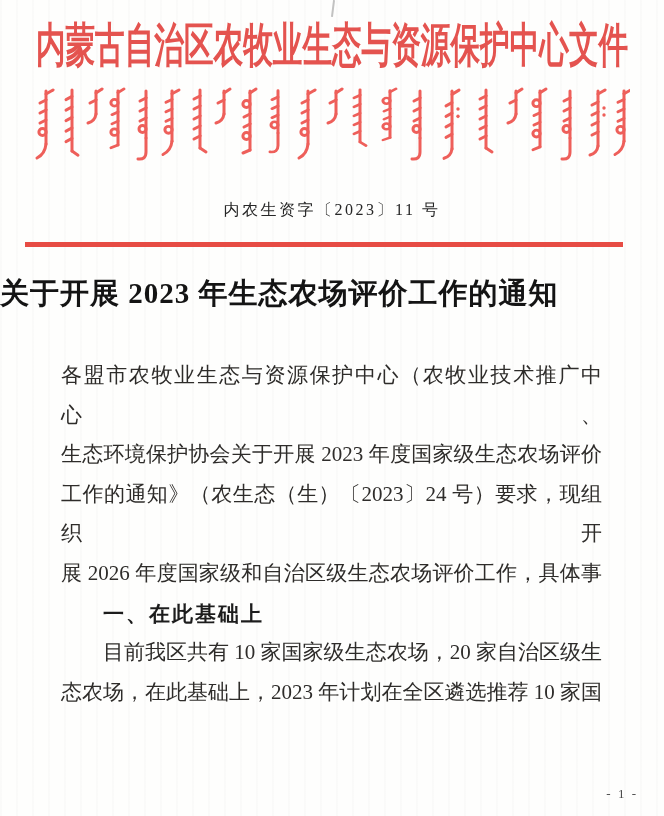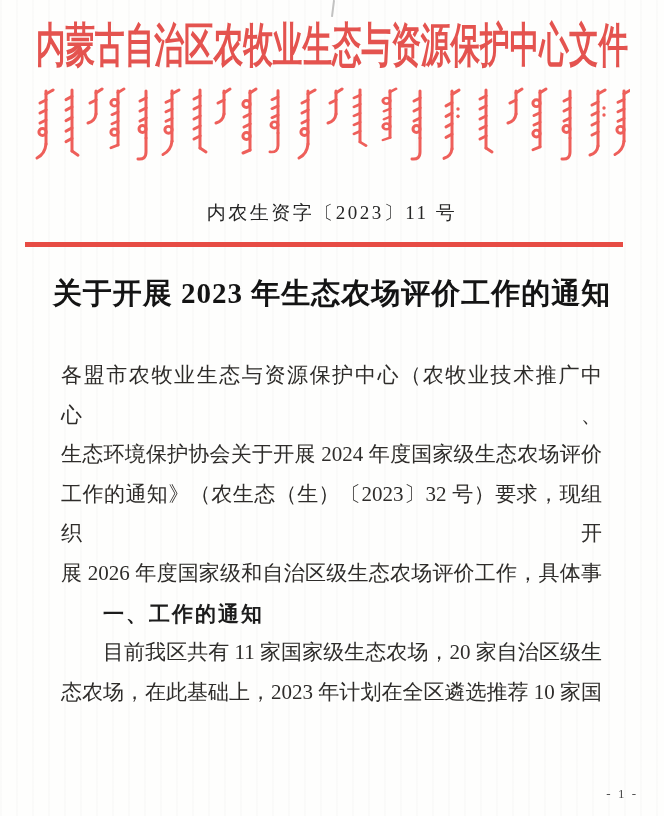--- a/index.html
+++ b/index.html
@@ -35,7 +35,7 @@
   .doc-number{
     position:absolute;top:200px;left:0;width:664px;
     text-align:center;color:#262626;
-    font-size:19px;letter-spacing:2.5px;
+    font-size:16px;letter-spacing:2.5px;
   }
   
   .red-line{

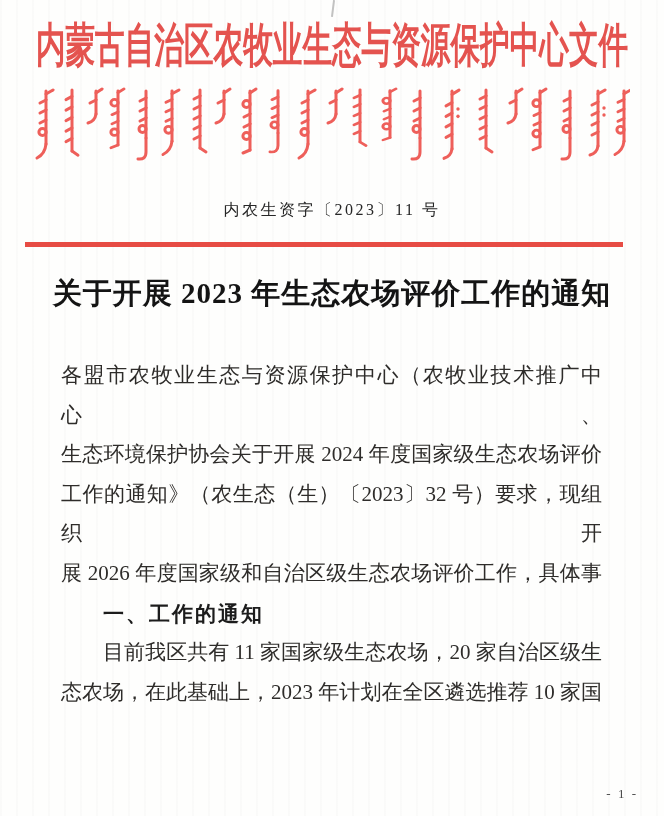--- a/index.html
+++ b/index.html
@@ -45,7 +45,7 @@
   
   .doc-title{
     position:absolute;top:274px;left:0;width:664px;
-    text-align:center;color:#141414;
+    text-align:left;color:#141414;
     font-size:29px;font-weight:700;letter-spacing:1px;
   }
   

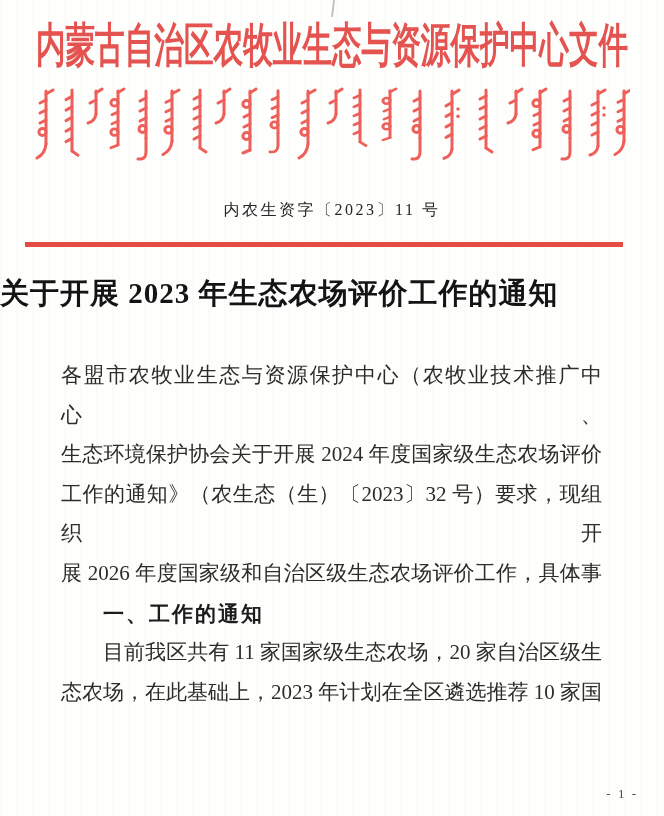--- a/index.html
+++ b/index.html
@@ -174,7 +174,7 @@
 
   <div class="body-block">
     <div class="line l-justify">各盟市农牧业生态与资源保护中心（农牧业技术推广中心、</div>
-    <div class="line l-justify">生态环境保护协会关于开展 2024 年度国家级生态农场评价</div>
+    <div class="line l-justify">生态环境保护协会关于开展 2023 年度国家级生态农场评价</div>
     <div class="line l-justify">工作的通知》（农生态（生）〔2023〕32 号）要求，现组织开</div>
     <div class="line l-justify">展 2026 年度国家级和自治区级生态农场评价工作，具体事</div>
     <div class="line l-left l-indent l-heading">一、工作的通知</div>

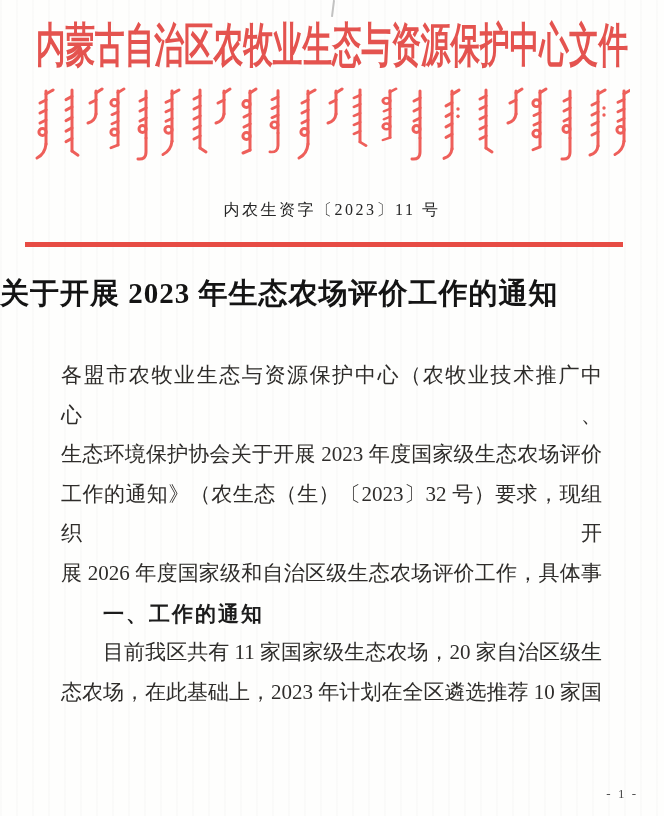--- a/index.html
+++ b/index.html
@@ -175,7 +175,7 @@
   <div class="body-block">
     <div class="line l-justify">各盟市农牧业生态与资源保护中心（农牧业技术推广中心、</div>
     <div class="line l-justify">生态环境保护协会关于开展 2023 年度国家级生态农场评价</div>
-    <div class="line l-justify">工作的通知》（农生态（生）〔2023〕32 号）要求，现组织开</div>
+    <div class="line l-justify">工作的通知》（农生态（生）〔2023〕24 号）要求，现组织开</div>
     <div class="line l-justify">展 2026 年度国家级和自治区级生态农场评价工作，具体事</div>
     <div class="line l-left l-indent l-heading">一、工作的通知</div>
     <div class="line l-indent l-justify">目前我区共有 11 家国家级生态农场，20 家自治区级生</div>

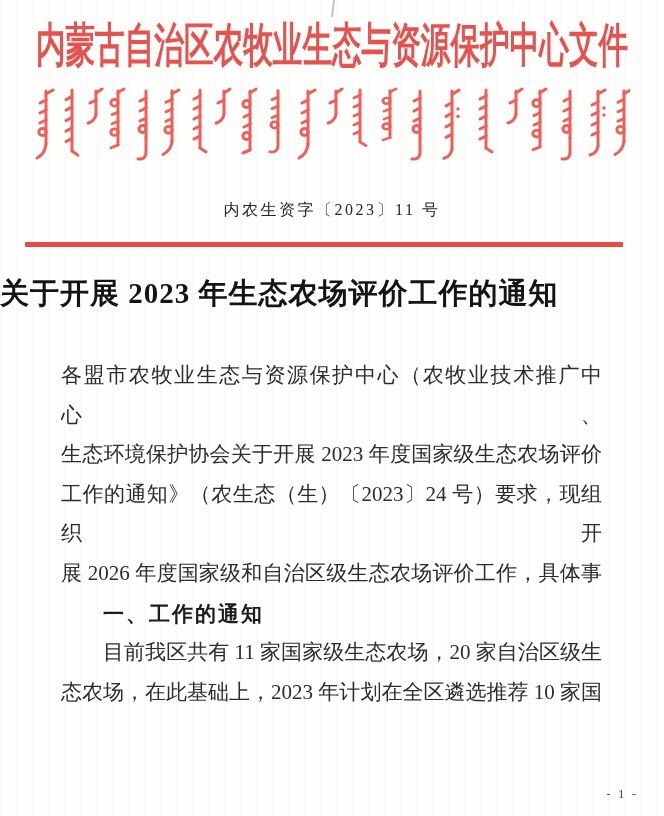--- a/index.html
+++ b/index.html
@@ -177,7 +177,7 @@
     <div class="line l-justify">生态环境保护协会关于开展 2023 年度国家级生态农场评价</div>
     <div class="line l-justify">工作的通知》（农生态（生）〔2023〕24 号）要求，现组织开</div>
     <div class="line l-justify">展 2026 年度国家级和自治区级生态农场评价工作，具体事</div>
-    <div class="line l-left l-indent l-heading">一、工作的通知</div>
+    <div class="line l-left l-indent l-heading">一、在此基础上</div>
     <div class="line l-indent l-justify">目前我区共有 11 家国家级生态农场，20 家自治区级生</div>
     <div class="line l-justify">态农场，在此基础上，2023 年计划在全区遴选推荐 10 家国</div>
   </div>

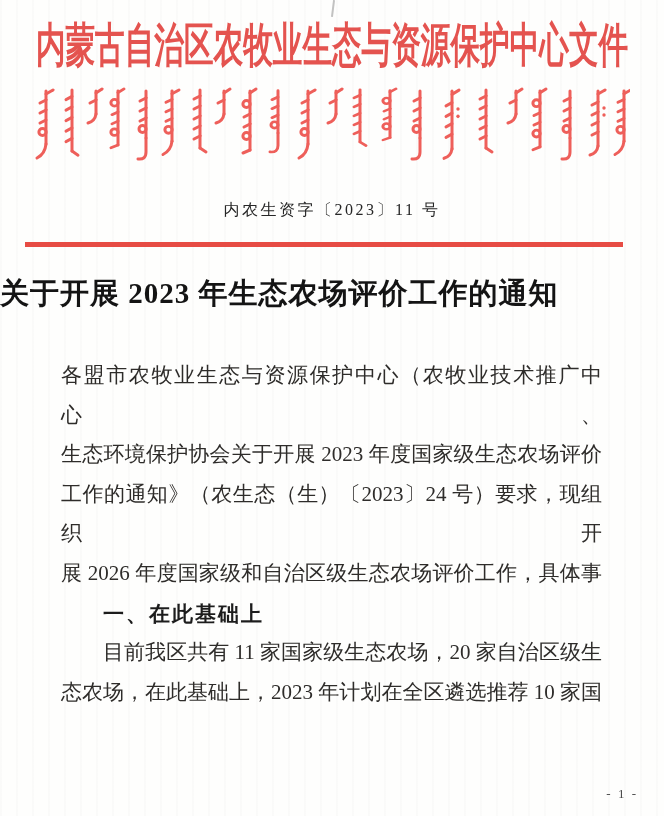--- a/index.html
+++ b/index.html
@@ -178,7 +178,7 @@
     <div class="line l-justify">工作的通知》（农生态（生）〔2023〕24 号）要求，现组织开</div>
     <div class="line l-justify">展 2026 年度国家级和自治区级生态农场评价工作，具体事</div>
     <div class="line l-left l-indent l-heading">一、在此基础上</div>
-    <div class="line l-indent l-justify">目前我区共有 11 家国家级生态农场，20 家自治区级生</div>
+    <div class="line l-indent l-justify">目前我区共有 10 家国家级生态农场，20 家自治区级生</div>
     <div class="line l-justify">态农场，在此基础上，2023 年计划在全区遴选推荐 10 家国</div>
   </div>
 

